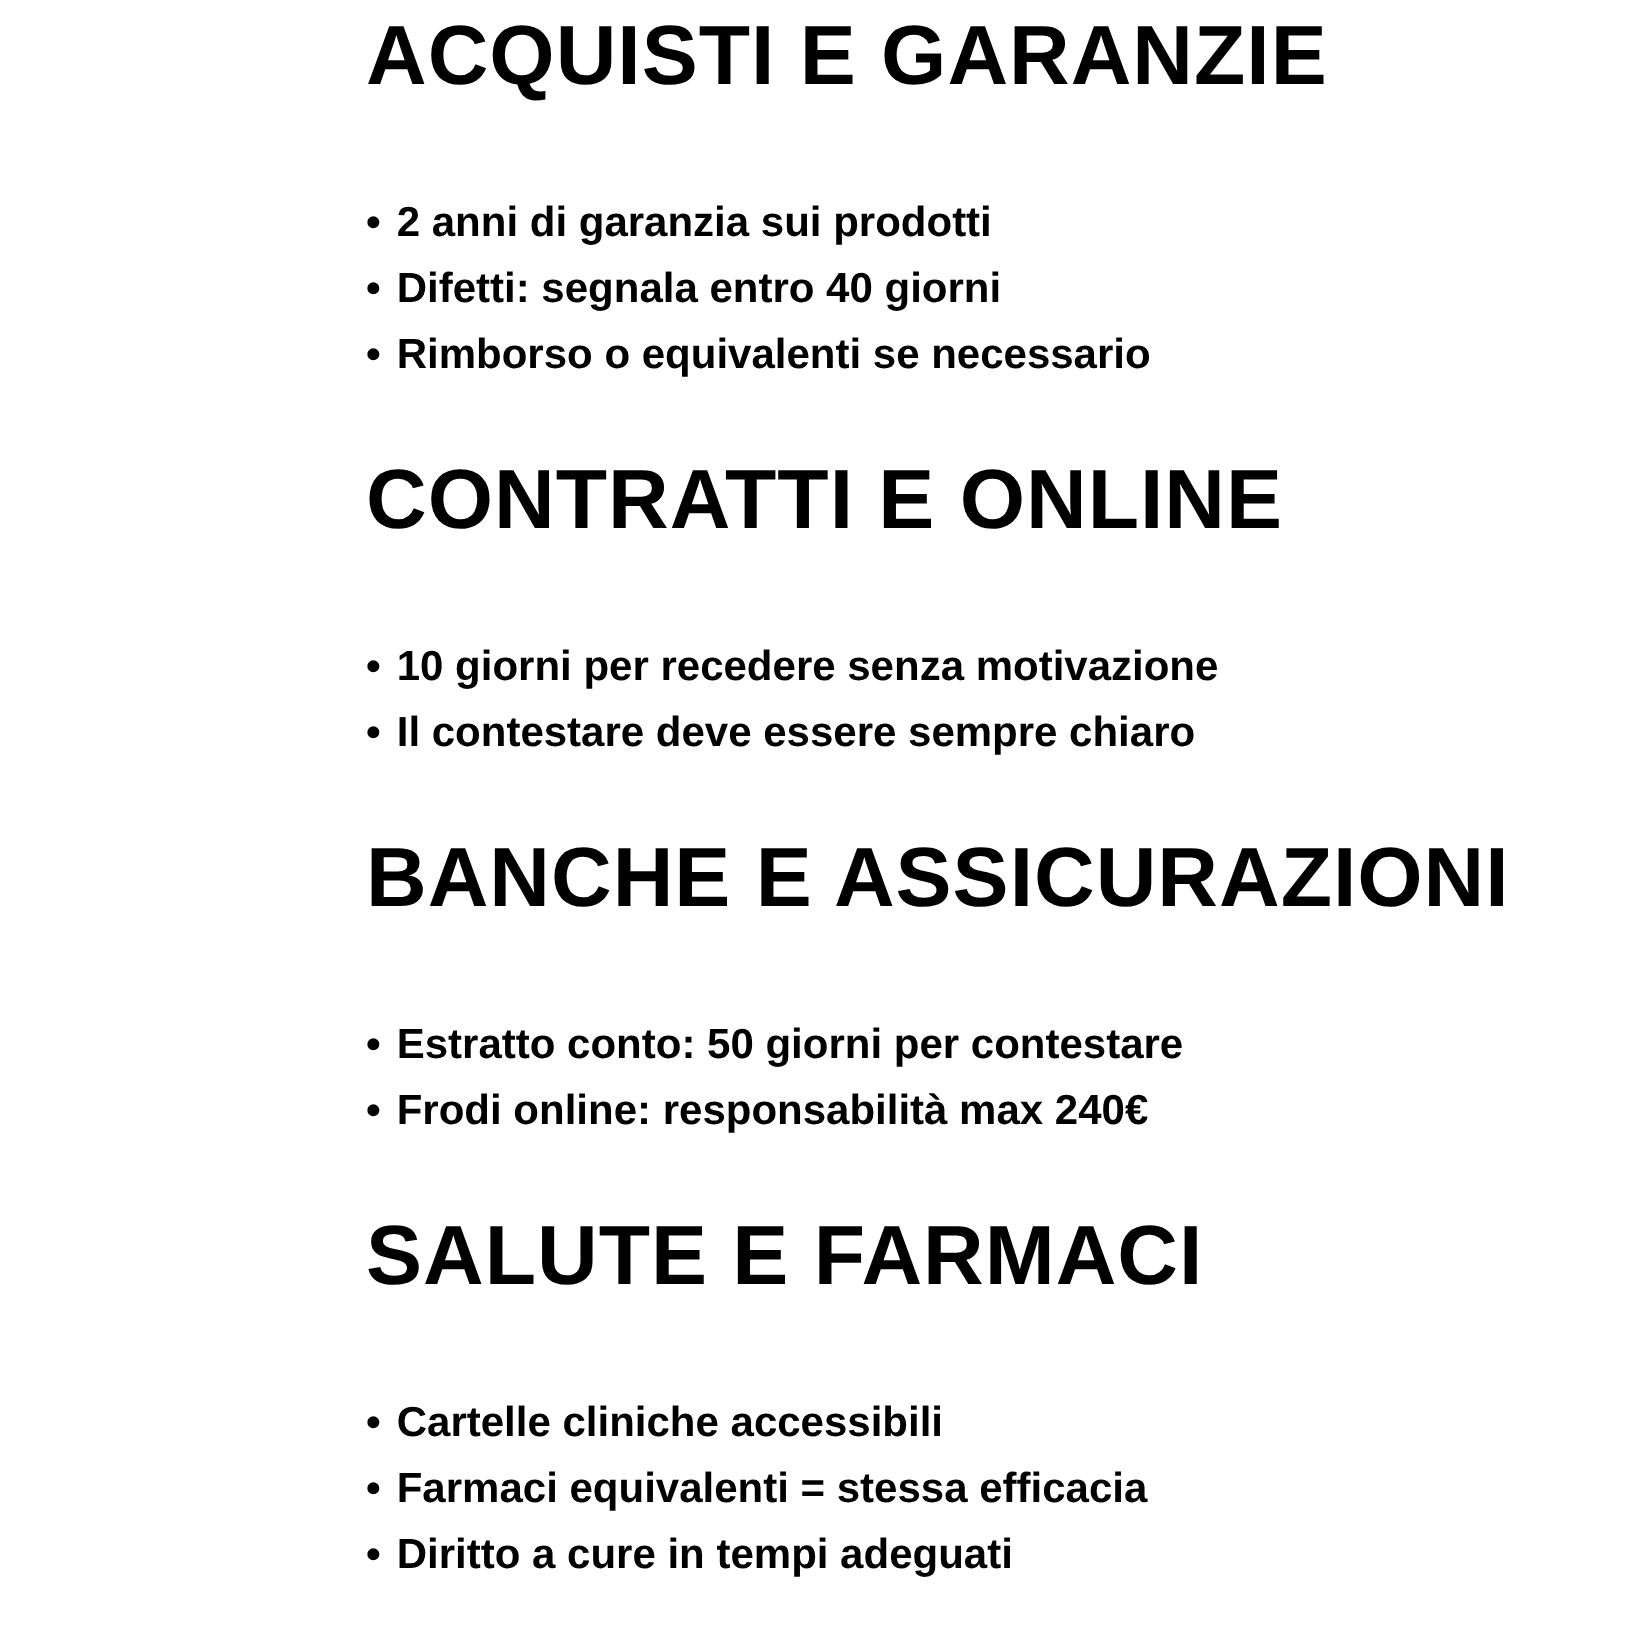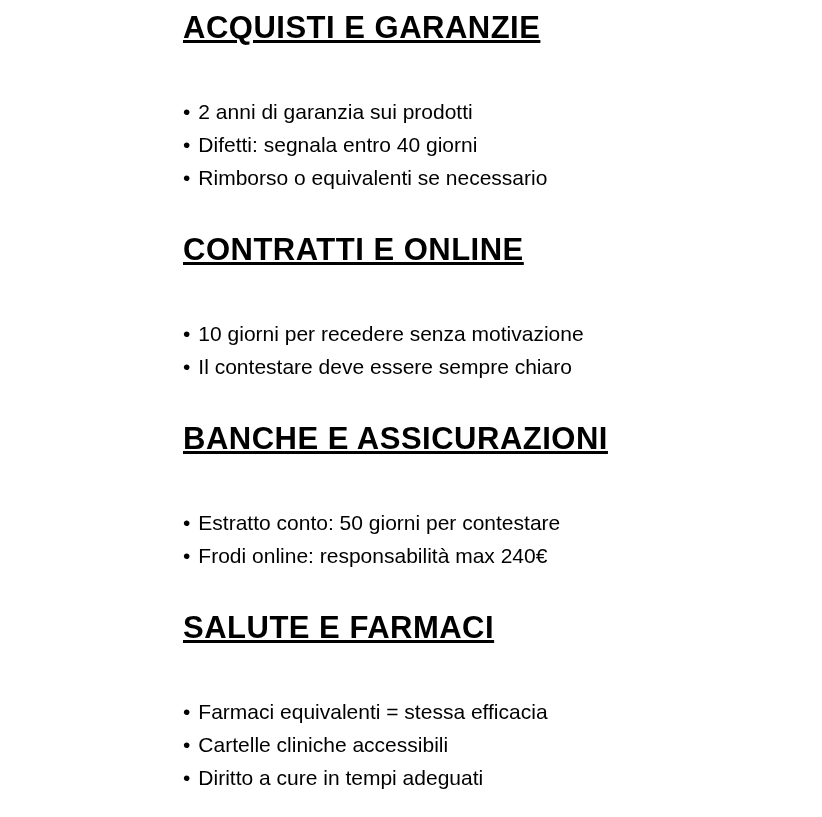--- a/index.html
+++ b/index.html
@@ -23,12 +23,11 @@
   }
   .section-title {
     margin: 0 0 47px 0;
-    font-size: 31px;
+    font-size: 42px;
     line-height: 40px;
     font-weight: bold;
     letter-spacing: 0.5px;
     white-space: nowrap;
-    text-decoration: underline;
   }
   .bullet-list {
     margin: 0;

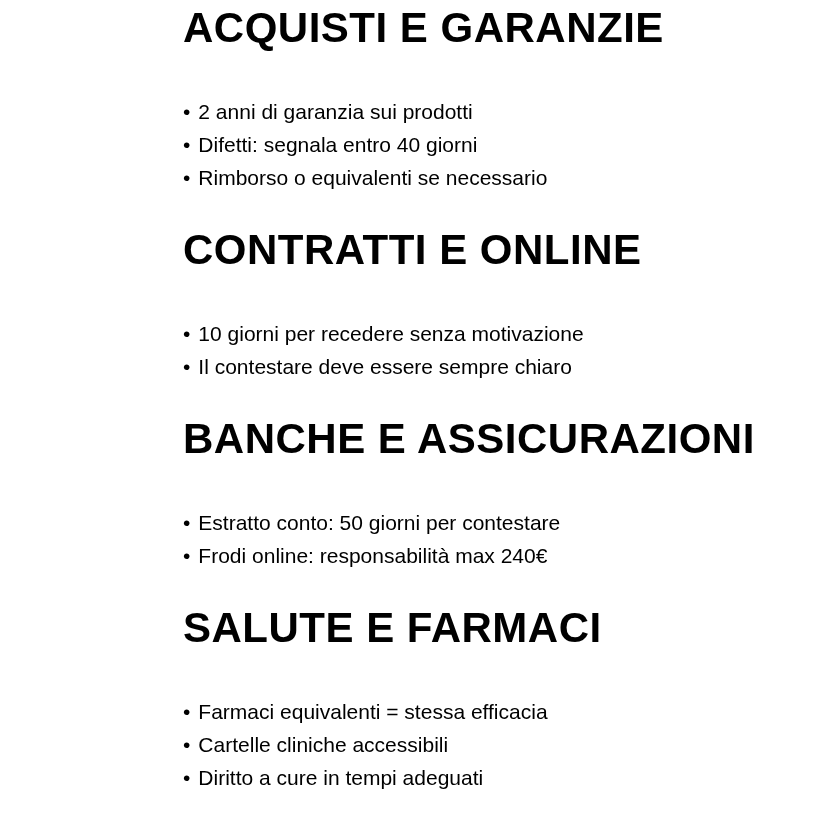--- a/index.html
+++ b/index.html
@@ -35,6 +35,7 @@
     list-style: none;
     font-size: 21px;
     line-height: 33px;
+    font-weight: bold;
   }
   .bullet-item {
     white-space: nowrap;

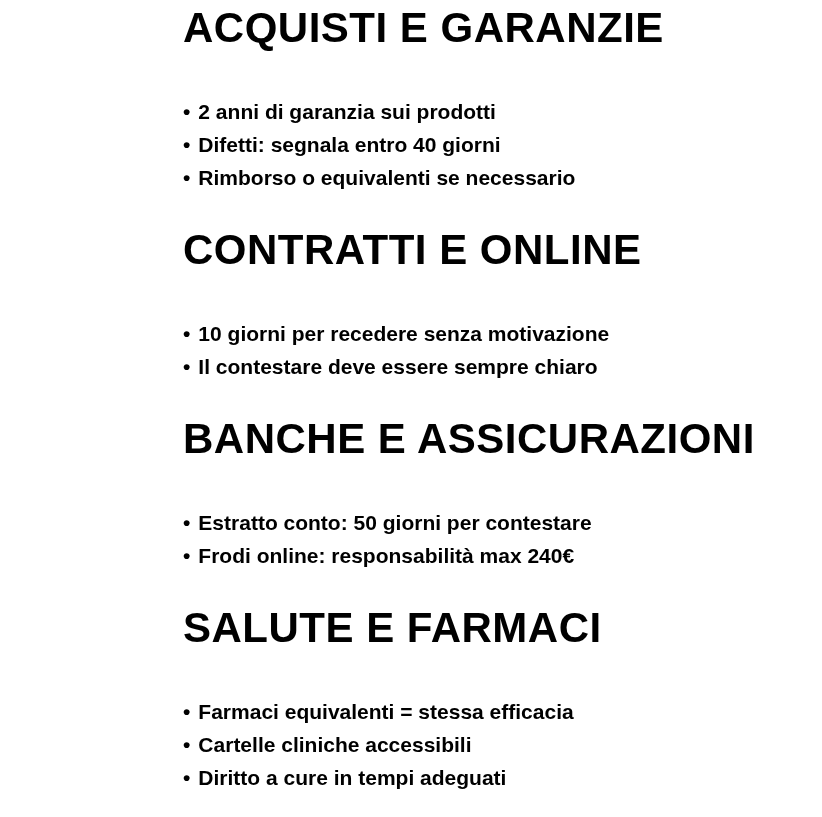--- a/index.html
+++ b/index.html
@@ -78,8 +78,8 @@
   <section class="section">
     <h2 class="section-title">SALUTE E FARMACI</h2>
     <ul class="bullet-list">
+      <li class="bullet-item"><span class="bullet-glyph">•</span><span>Cartelle cliniche accessibili</span></li>
       <li class="bullet-item"><span class="bullet-glyph">•</span><span>Farmaci equivalenti = stessa efficacia</span></li>
-      <li class="bullet-item"><span class="bullet-glyph">•</span><span>Cartelle cliniche accessibili</span></li>
       <li class="bullet-item"><span class="bullet-glyph">•</span><span>Diritto a cure in tempi adeguati</span></li>
     </ul>
   </section>

